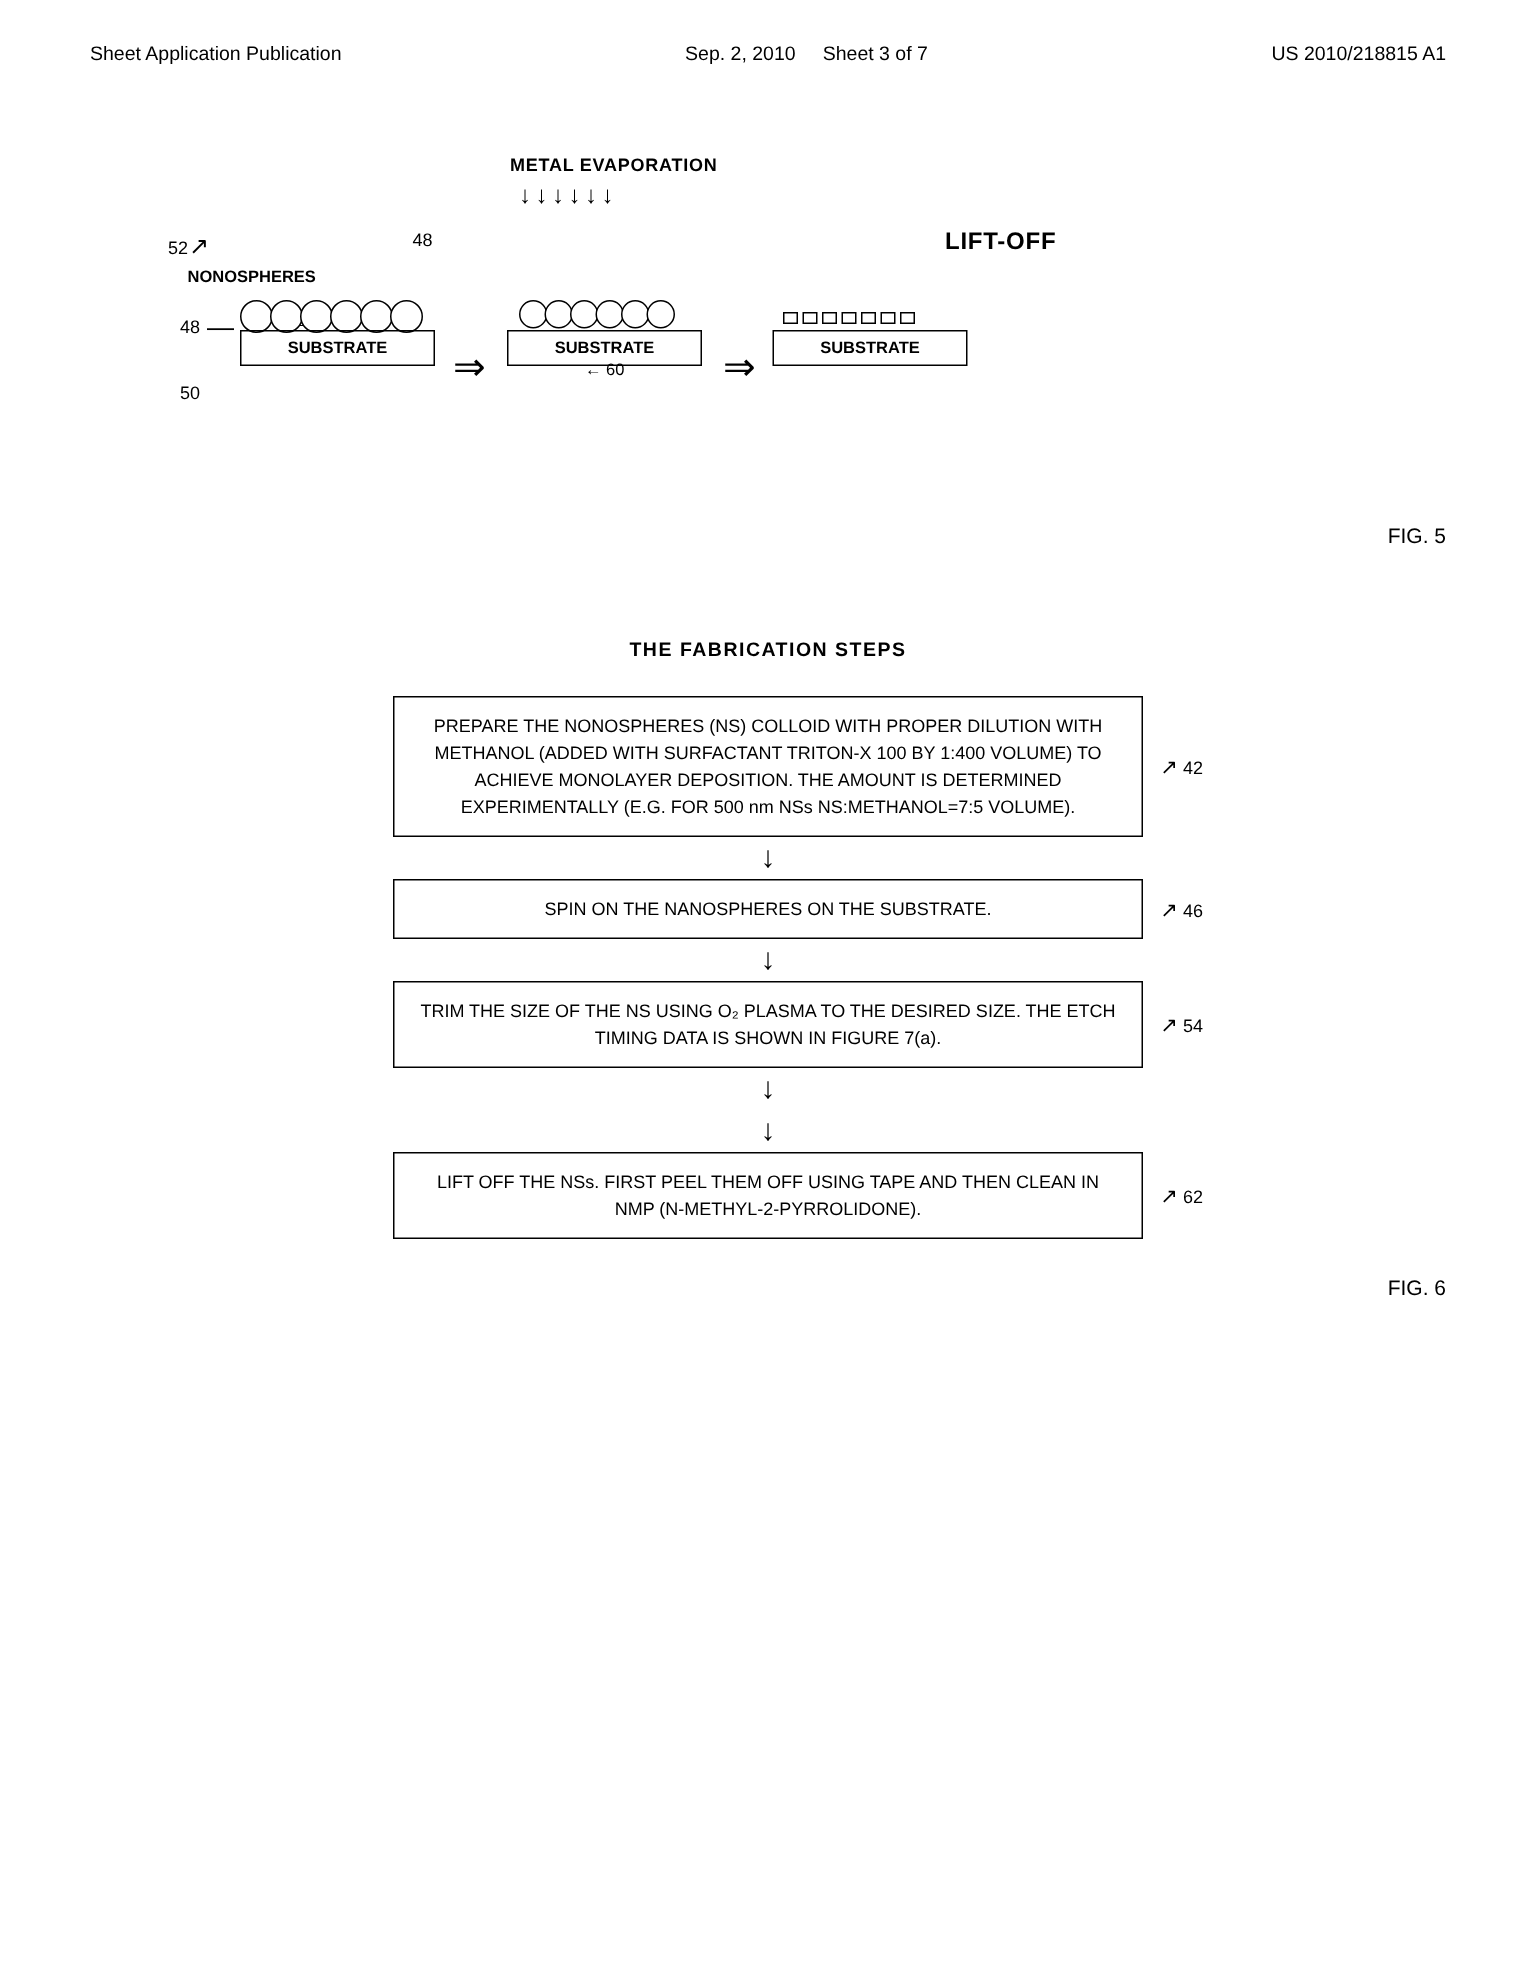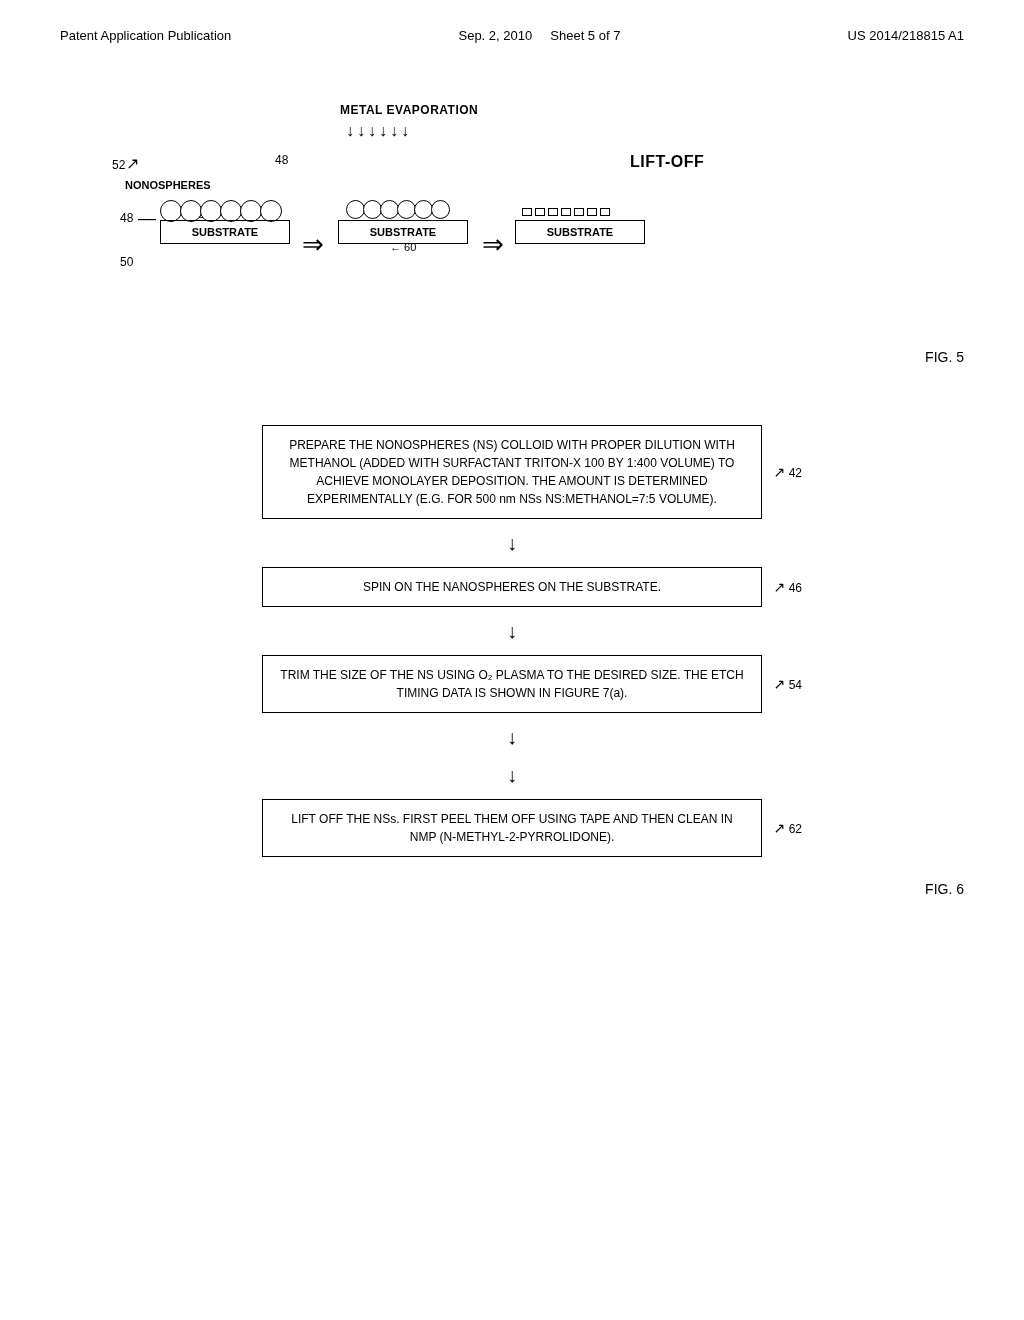--- a/index.html
+++ b/index.html
@@ -129,7 +129,7 @@
 <body>
 
 <div class="page-header">
-  <span>Patent Application Publication</span>
+  <span>Sheet Application Publication</span>
   <span>
     <span>Sep. 2, 2010</span>
     &nbsp;&nbsp;&nbsp;

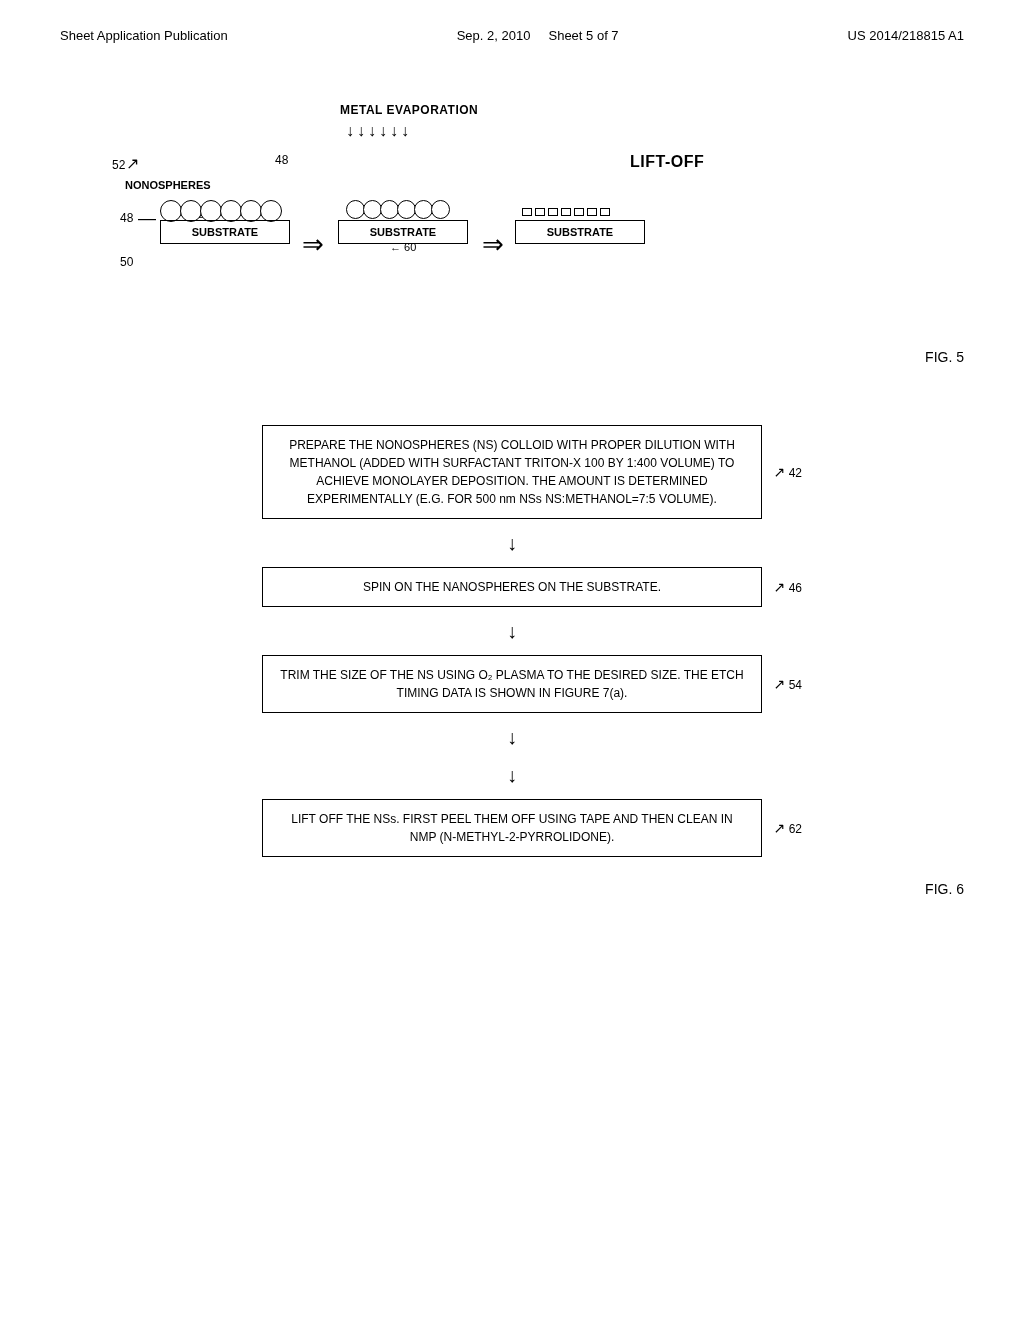--- a/index.html
+++ b/index.html
@@ -133,7 +133,7 @@
   <span>
     <span>Sep. 2, 2010</span>
     &nbsp;&nbsp;&nbsp;
-    <span>Sheet 5 of 7</span>
+    <span>Sheet 3 of 7</span>
   </span>
   <span>US 2014/218815 A1</span>
 </div>

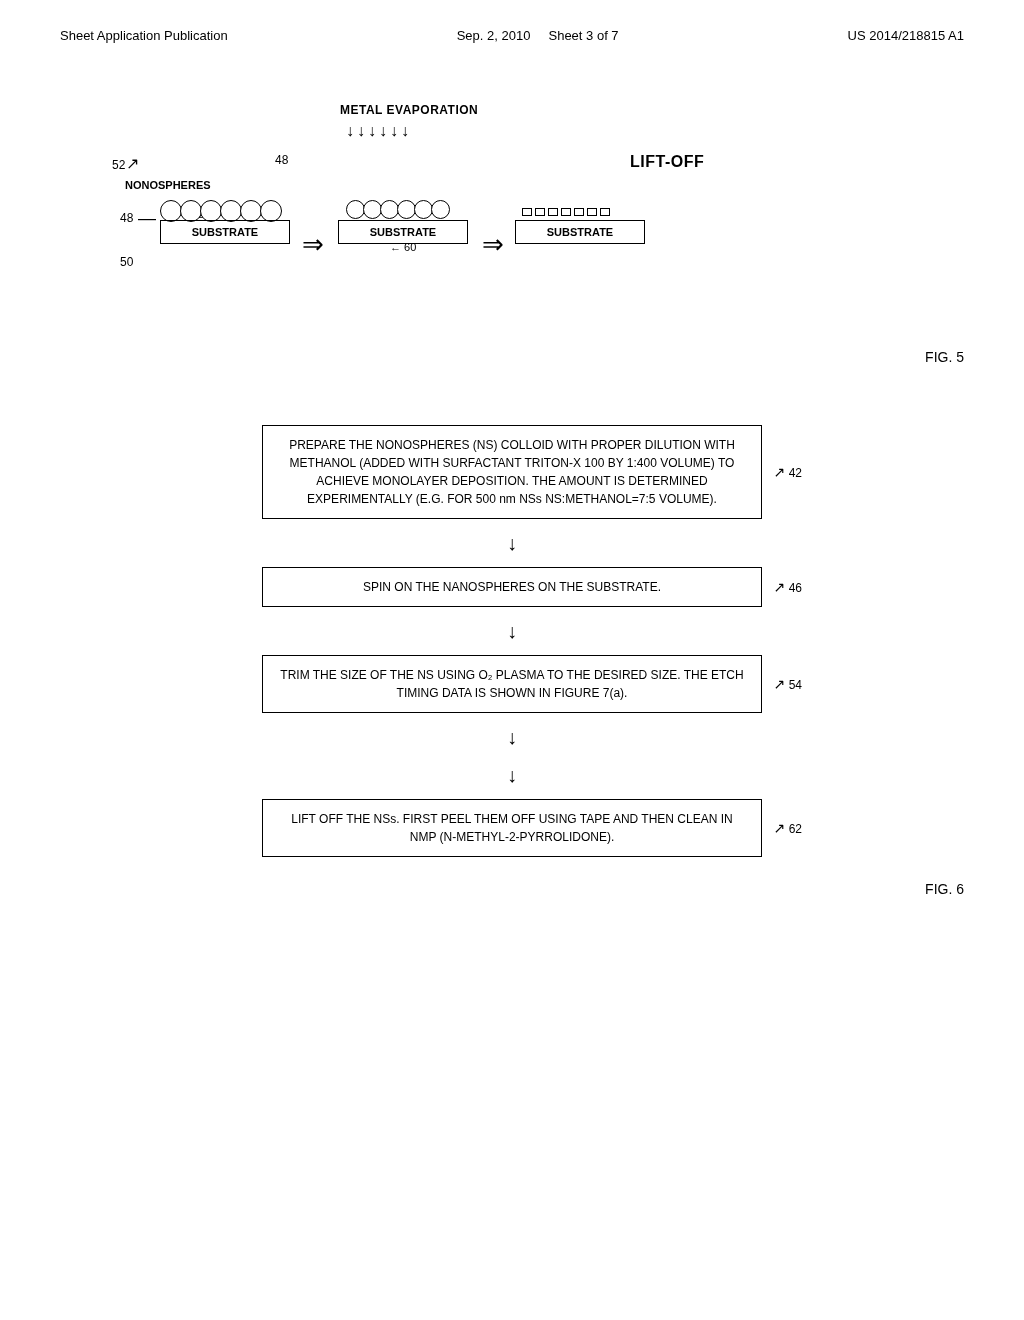--- a/index.html
+++ b/index.html
@@ -135,7 +135,7 @@
     &nbsp;&nbsp;&nbsp;
     <span>Sheet 3 of 7</span>
   </span>
-  <span>US 2014/218815 A1</span>
+  <span>US 2010/218815 A1</span>
 </div>
 
 <div class="content">

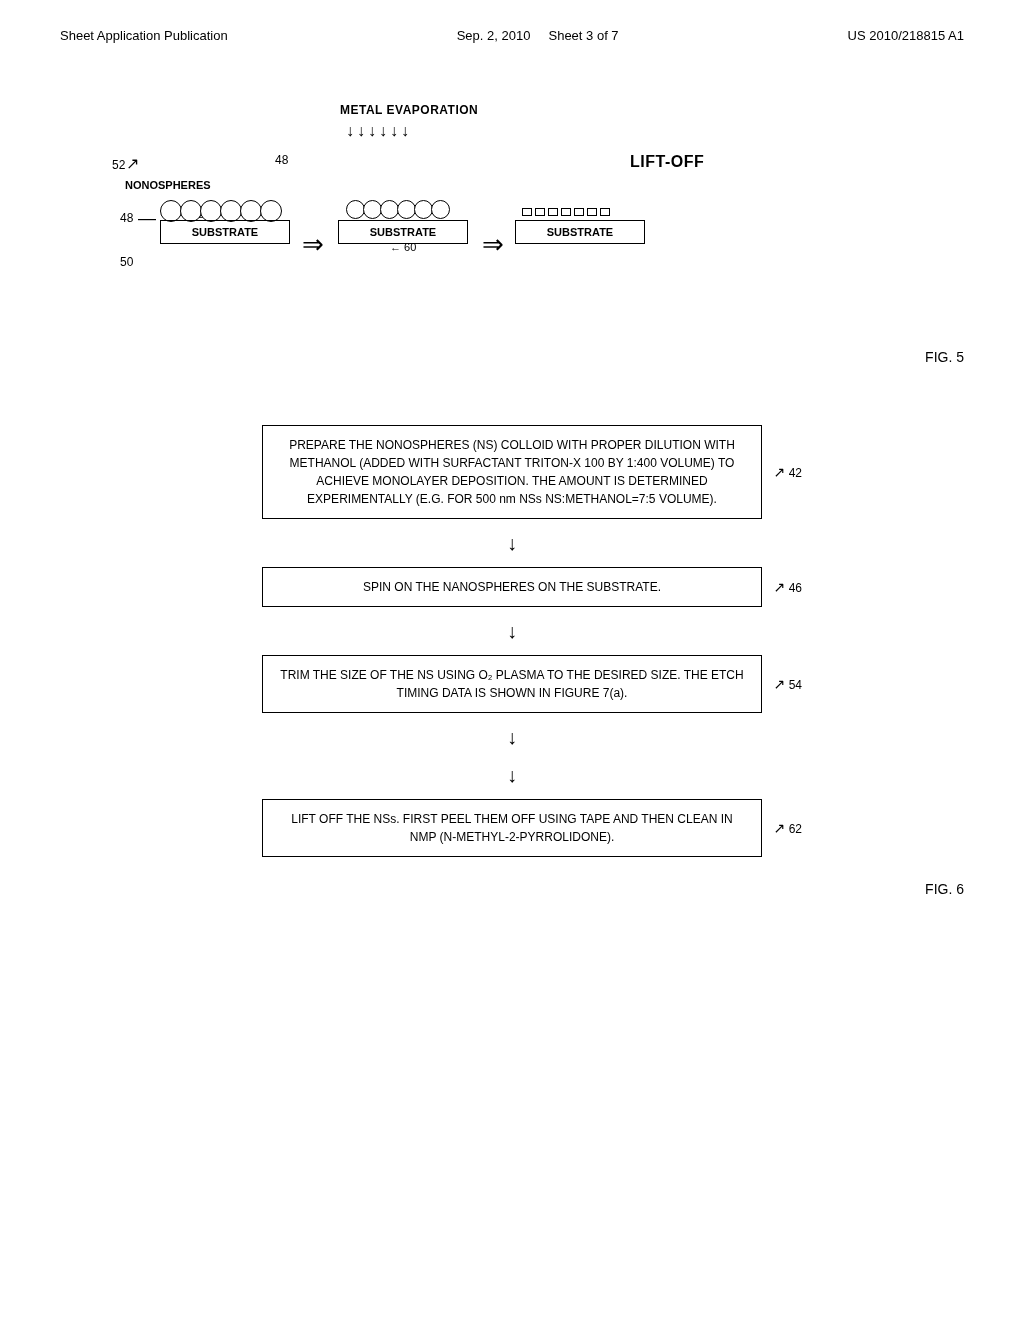--- a/index.html
+++ b/index.html
@@ -247,6 +247,7 @@
 
   <div class="fig6-container">
 
+    <div class="fig6-title">THE FABRICATION STEPS</div>
 
     <div class="flowchart">
 

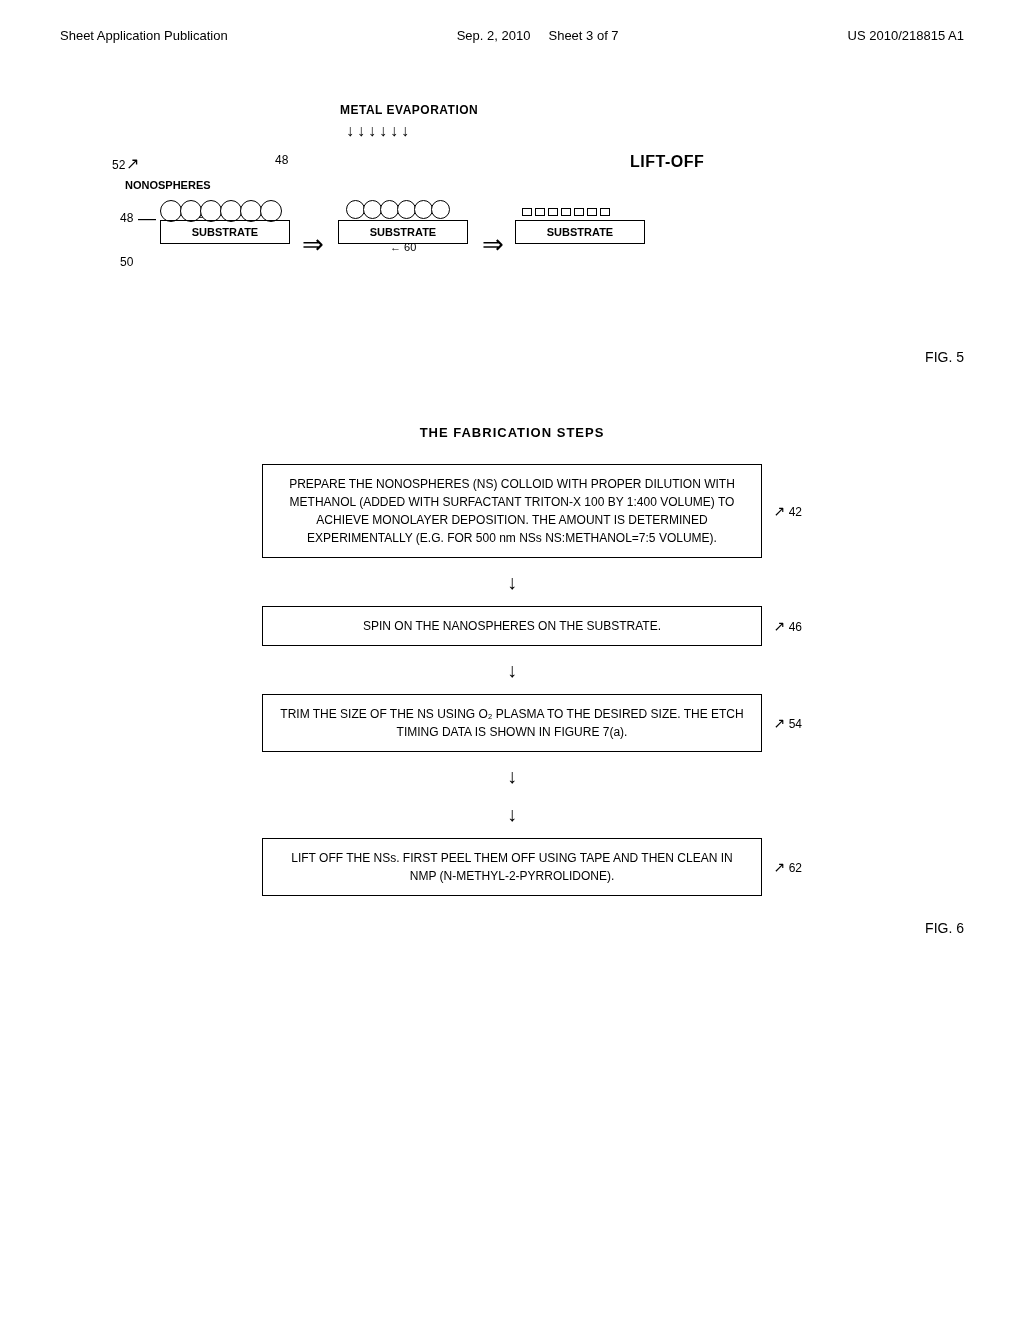--- a/index.html
+++ b/index.html
@@ -64,7 +64,7 @@
       display: flex;
       flex-direction: column;
       align-items: center;
-      gap: 10px;
+      gap: 0;
       max-width: 620px;
       margin: 0 auto;
     }

